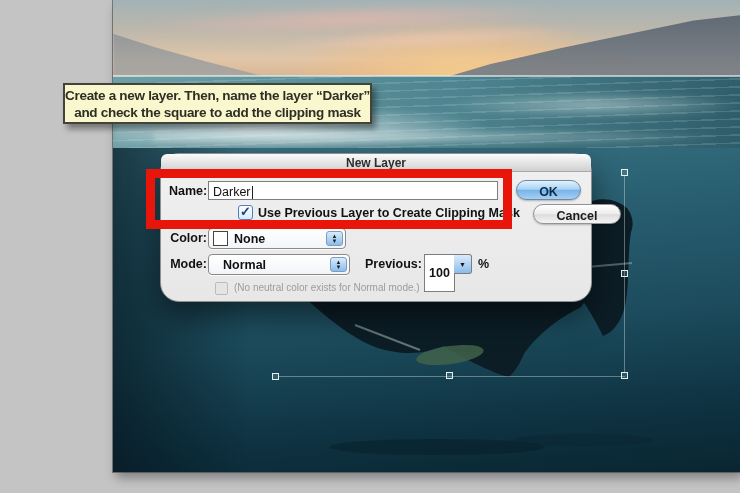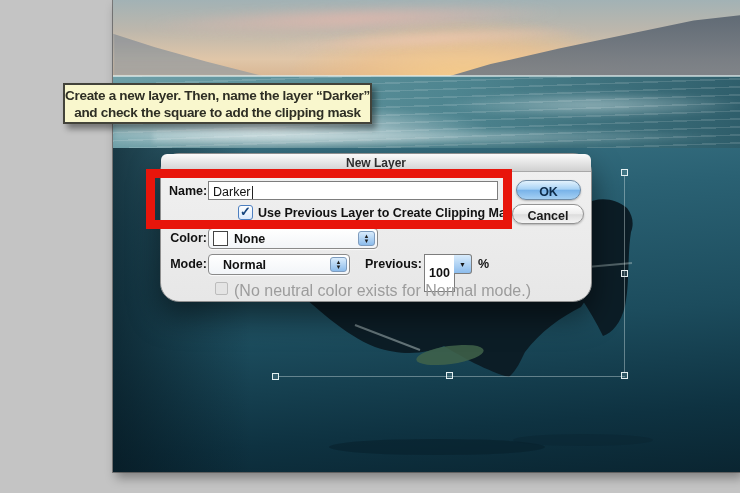--- a/index.html
+++ b/index.html
@@ -175,7 +175,7 @@
     box-shadow:0 1px 2px rgba(0,0,0,.25);
   }
   .btn-cancel{
-    left:351px; top:50px; width:72px;
+    left:372px; top:50px; width:88px;
     background:linear-gradient(180deg,#ffffff 0%,#ededed 48%,#dddddd 54%,#f4f4f4 100%);
     border:1px solid #939393; color:#1a1a1a;
     box-shadow:0 1px 2px rgba(0,0,0,.25);

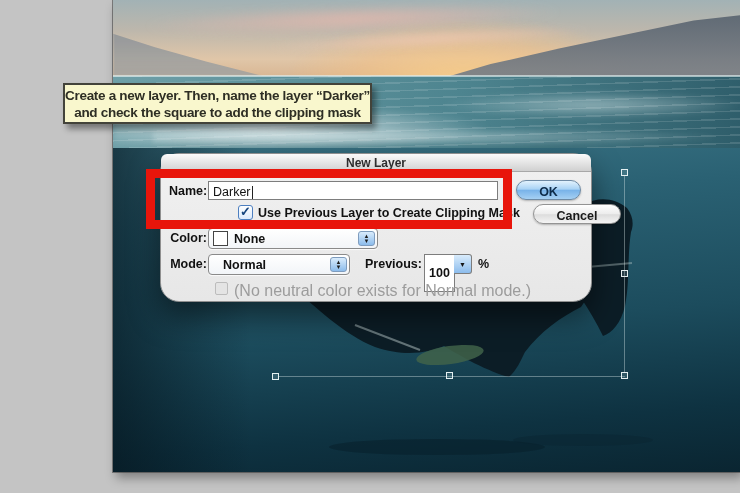--- a/index.html
+++ b/index.html
@@ -135,7 +135,7 @@
     border:1px solid #8a8a8a; border-radius:4px; box-sizing:border-box;
     display:flex; align-items:center; box-shadow:0 1px 1px rgba(255,255,255,.8);
   }
-  .dd-color{left:47px; top:74px; width:170px;}
+  .dd-color{left:47px; top:74px; width:138px;}
   .dd-mode{left:47px; top:100px; width:142px;}
   .swatch{width:13px; height:13px; background:#fff; border:1px solid #444; margin:0 6px 0 4px;}
   .dd-text{font-weight:600; font-size:12.5px; color:#111;}

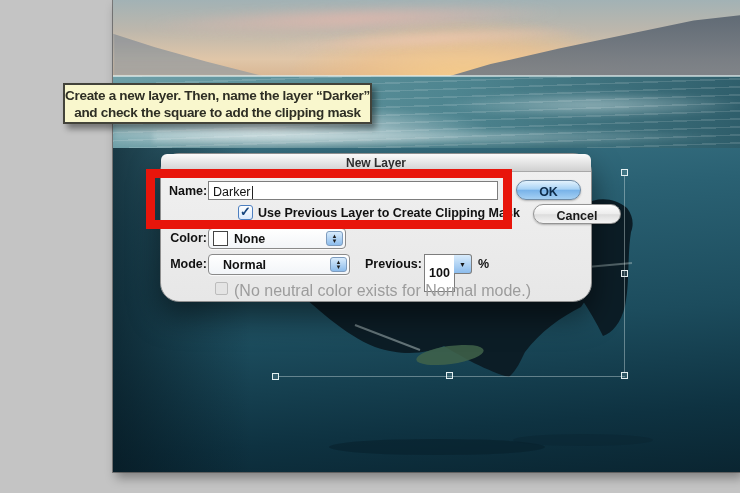--- a/index.html
+++ b/index.html
@@ -162,7 +162,7 @@
     position:absolute; left:54px; top:128px; width:13px; height:13px; box-sizing:border-box;
     background:#e4e4e4; border:1.5px solid #bcbcbc; border-radius:2px;
   }
-  .neutral-note{position:absolute; left:73px; top:128px; font-size:16px; color:#9c9c9c; white-space:nowrap;}
+  .neutral-note{position:absolute; left:73px; top:128px; font-size:10px; color:#9c9c9c; white-space:nowrap;}
   .btn{
     position:absolute; height:20px; border-radius:10px; box-sizing:border-box;
     display:flex; align-items:flex-end; justify-content:center;

